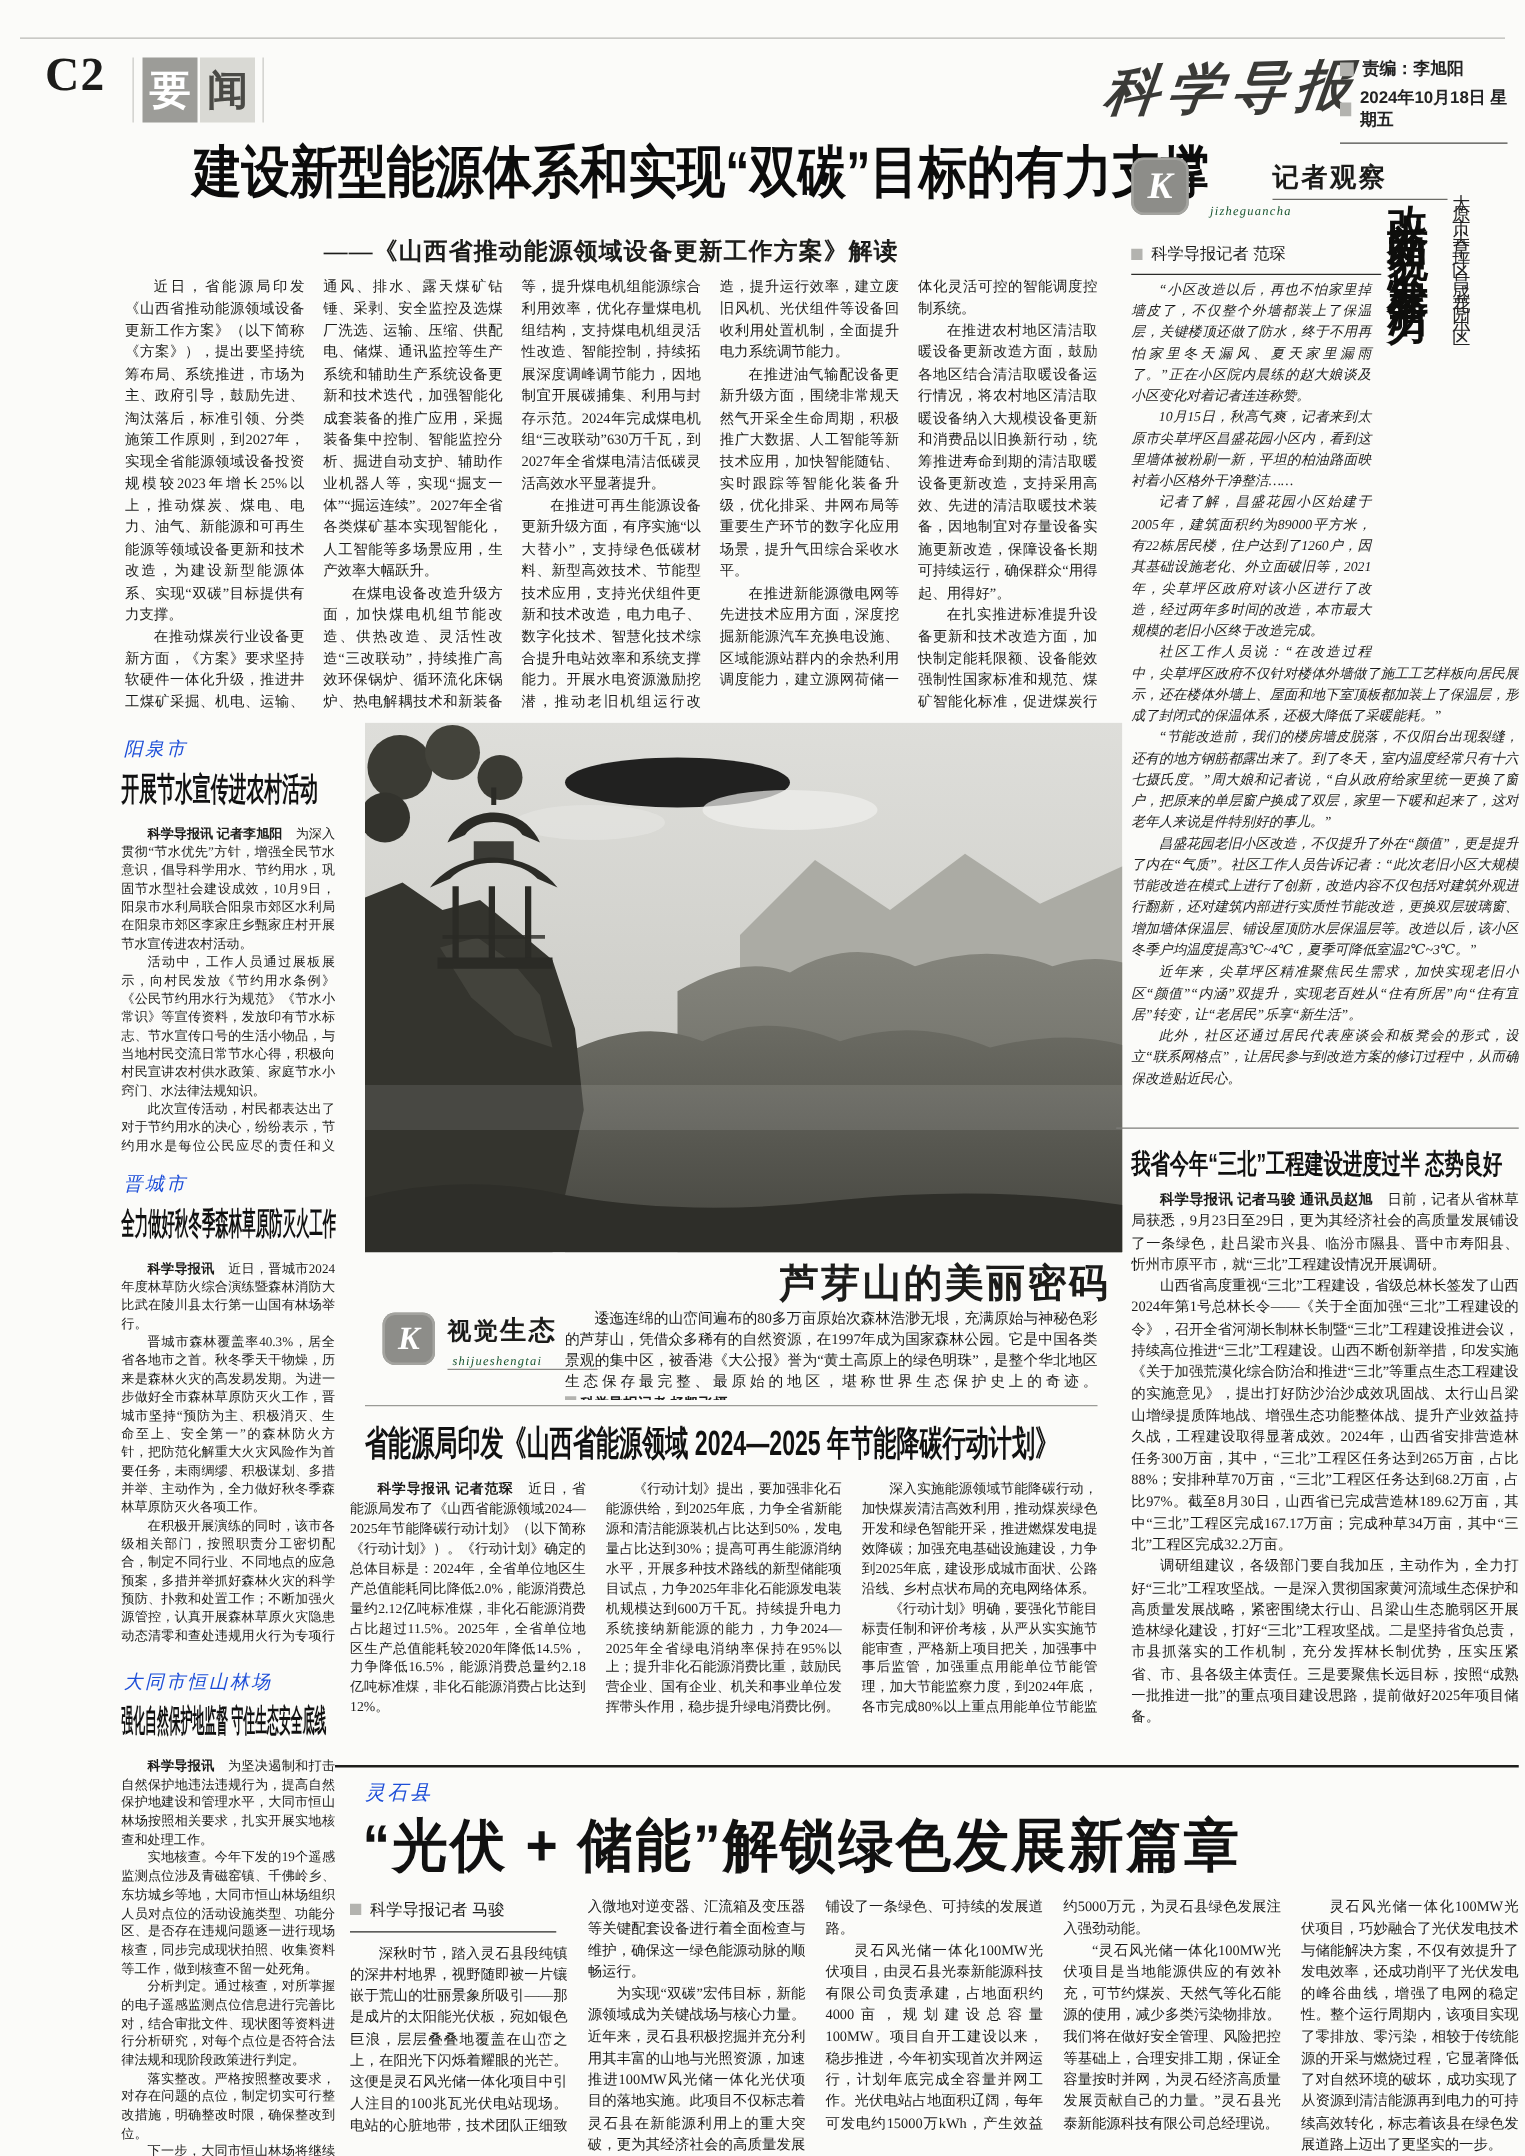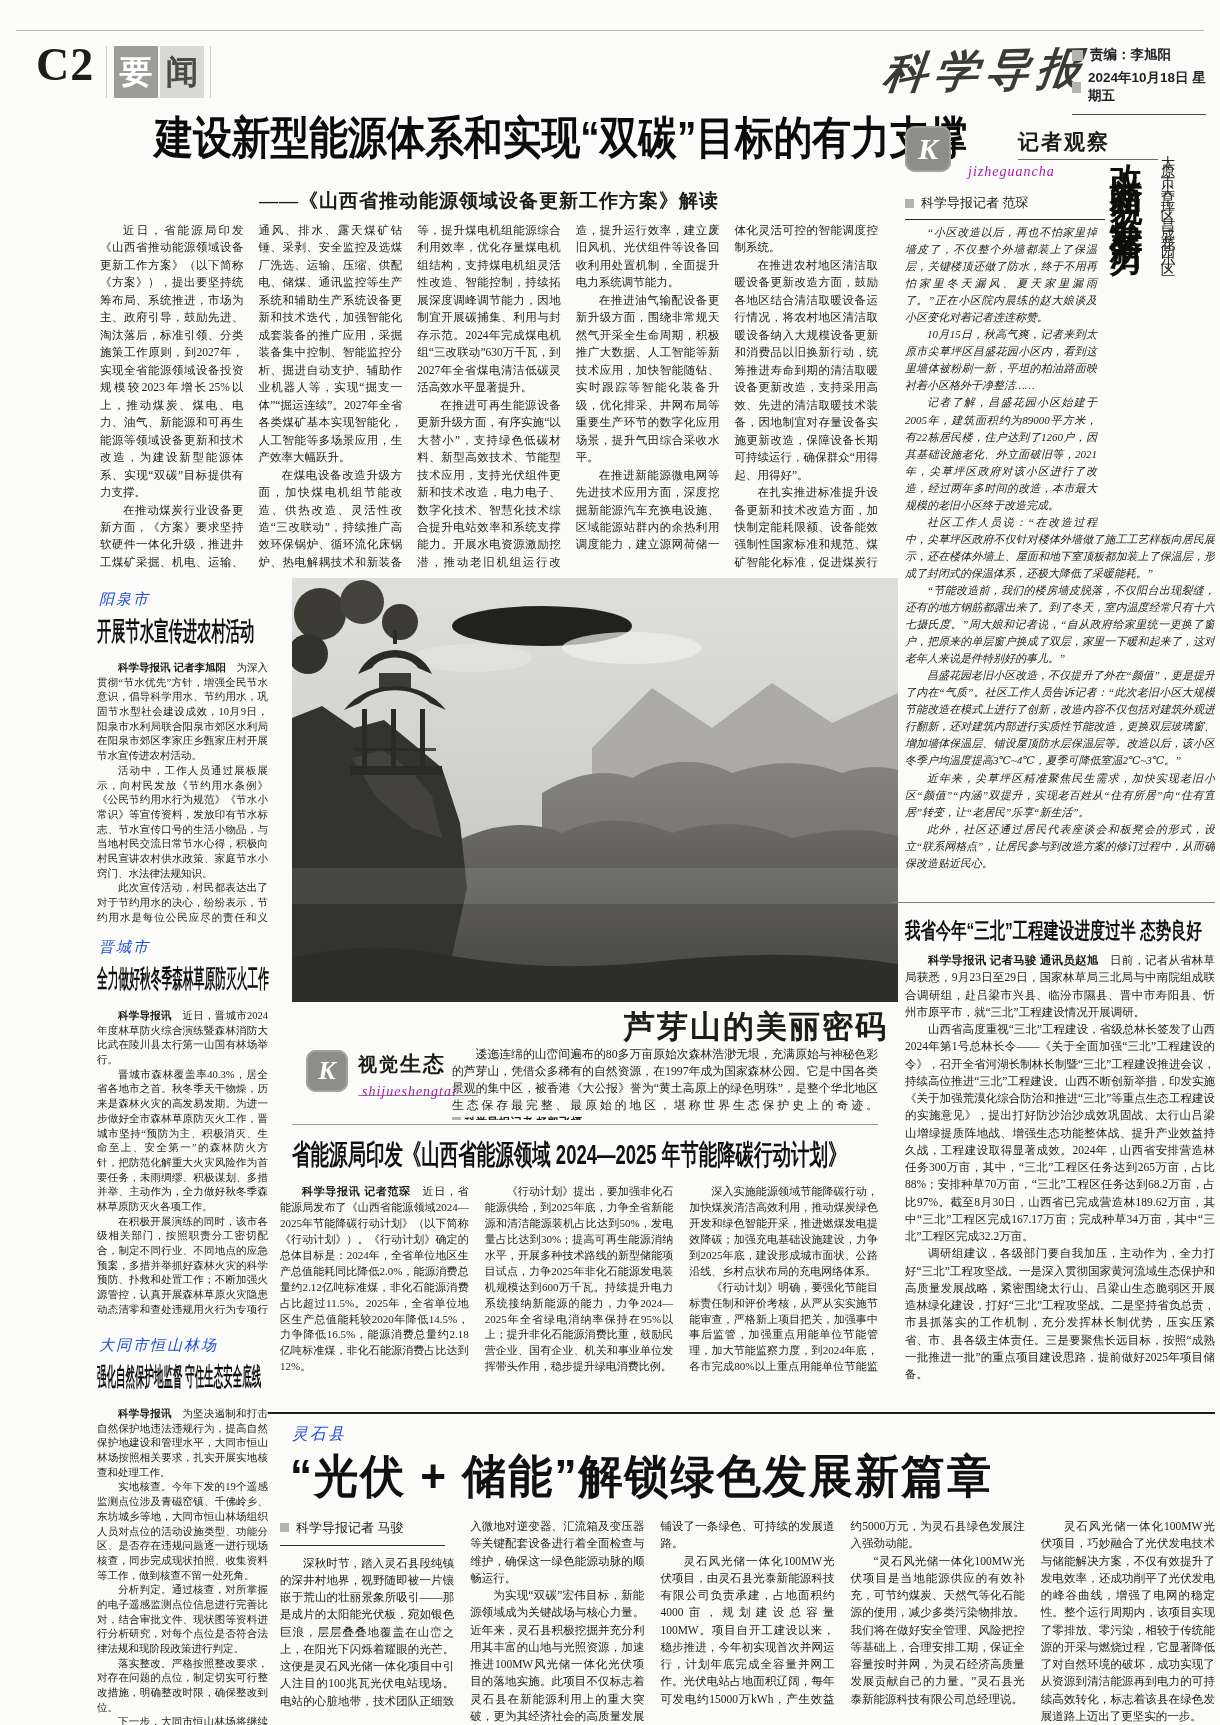--- a/index.html
+++ b/index.html
@@ -9,7 +9,7 @@
   .hairline{border-top:1px solid #b9b9b5;height:0;}
   .vline{width:1px;background:#c9c9c5;}
   
-  .c2{font-size:46px;font-weight:bold;letter-spacing:1px;}
+  .c2{font-size:38px;font-weight:bold;letter-spacing:1px;}
   .badge{width:44px;height:52px;text-align:center;line-height:52px;font-family:"Liberation Sans",sans-serif;
          font-weight:900;font-size:33px;}
   .badge.dark{background:#9c9c98;color:#ffffff;}

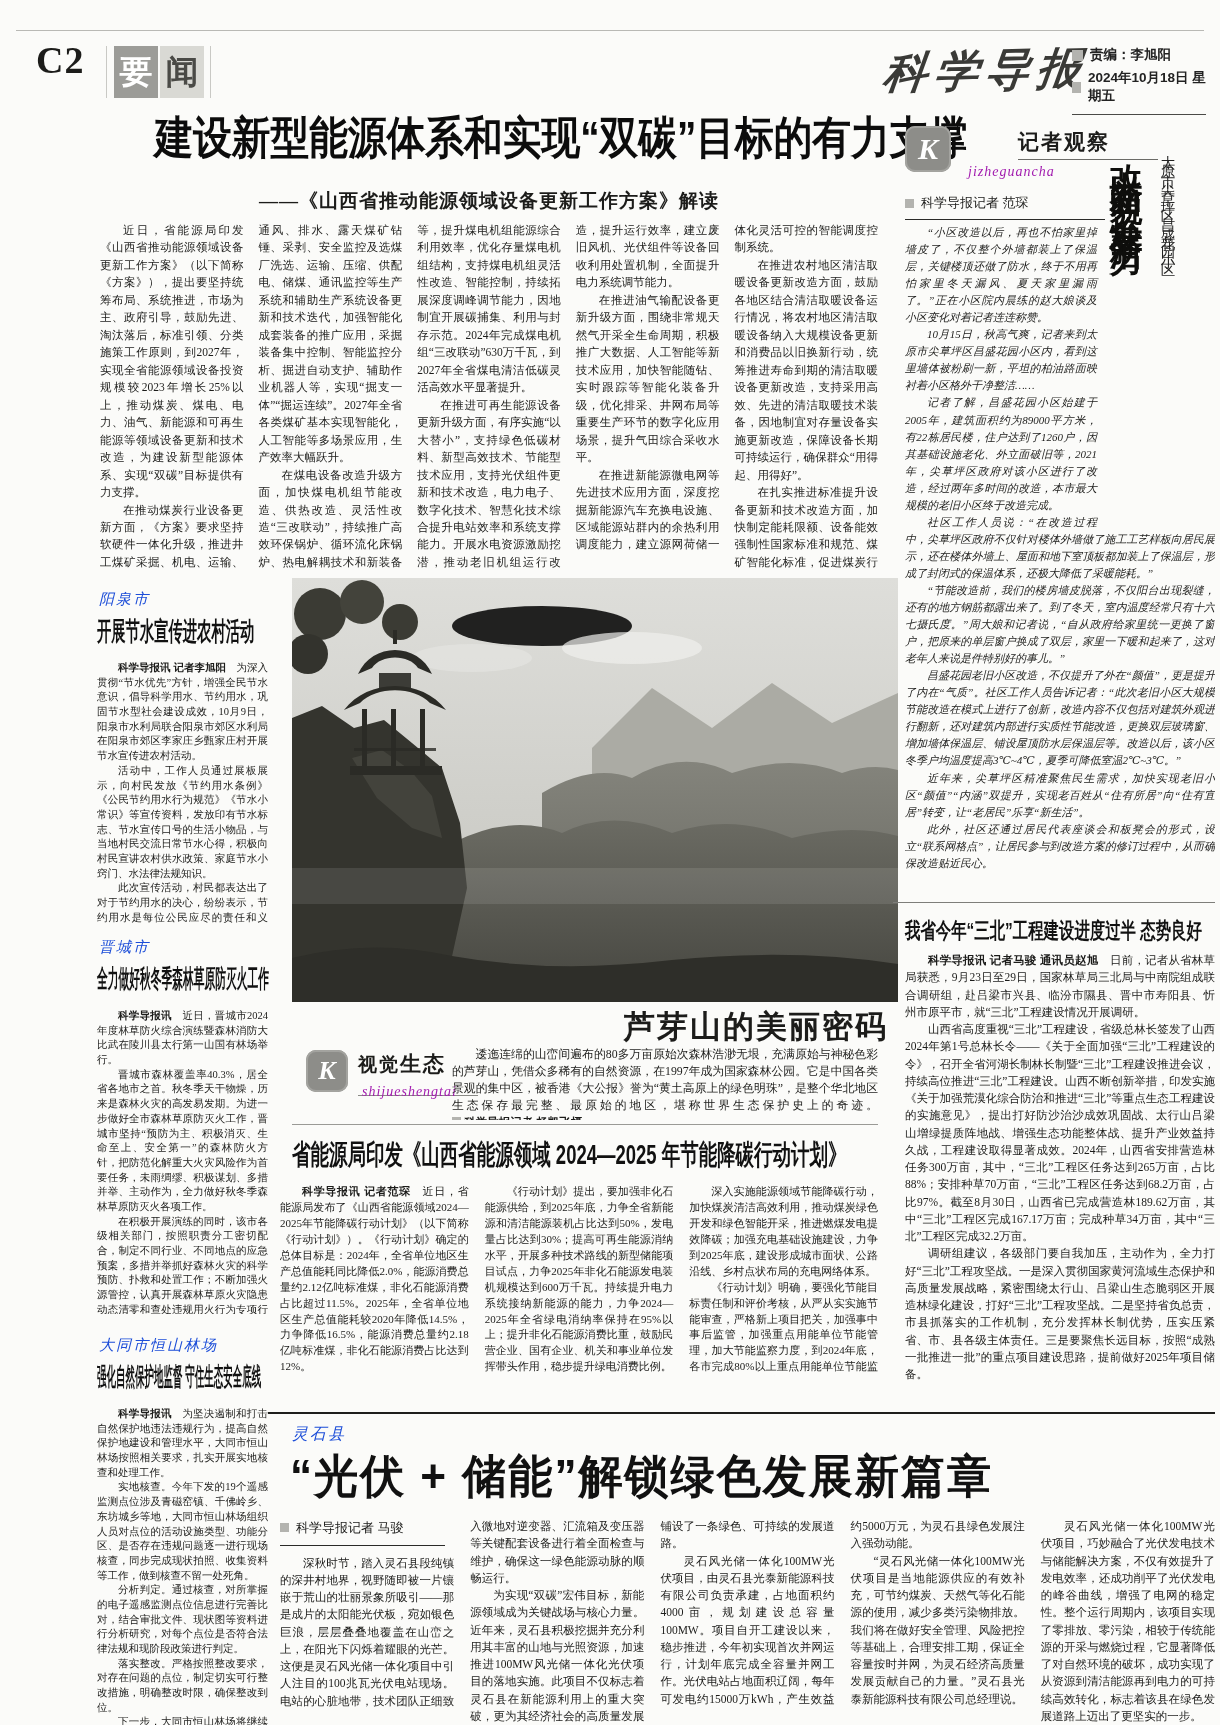--- a/index.html
+++ b/index.html
@@ -36,7 +36,7 @@
   .klogo{width:46px;height:46px;background:#8d8d89;border-radius:10px;color:#fff;display:flex;
          align-items:center;justify-content:center;font:italic 900 30px "Liberation Serif",serif;box-shadow:inset 0 0 0 2px #a3a39f;}
   .obslogo-title{font-family:"Liberation Sans",sans-serif;font-weight:900;font-size:21px;letter-spacing:2px;}
-  .pinyin{font-style:italic;font-size:14px;color:#a21caf;letter-spacing:1px;}
+  .pinyin{font-style:italic;font-size:10px;color:#14532d;letter-spacing:1px;}
   .byline{font-family:"Liberation Sans",sans-serif;font-weight:normal;font-size:13px;display:flex;align-items:center;gap:7px;
           border-bottom:1px solid #2b2b29;padding-bottom:7px;}
   .vtitle{display:flex;flex-direction:row;gap:10px;}

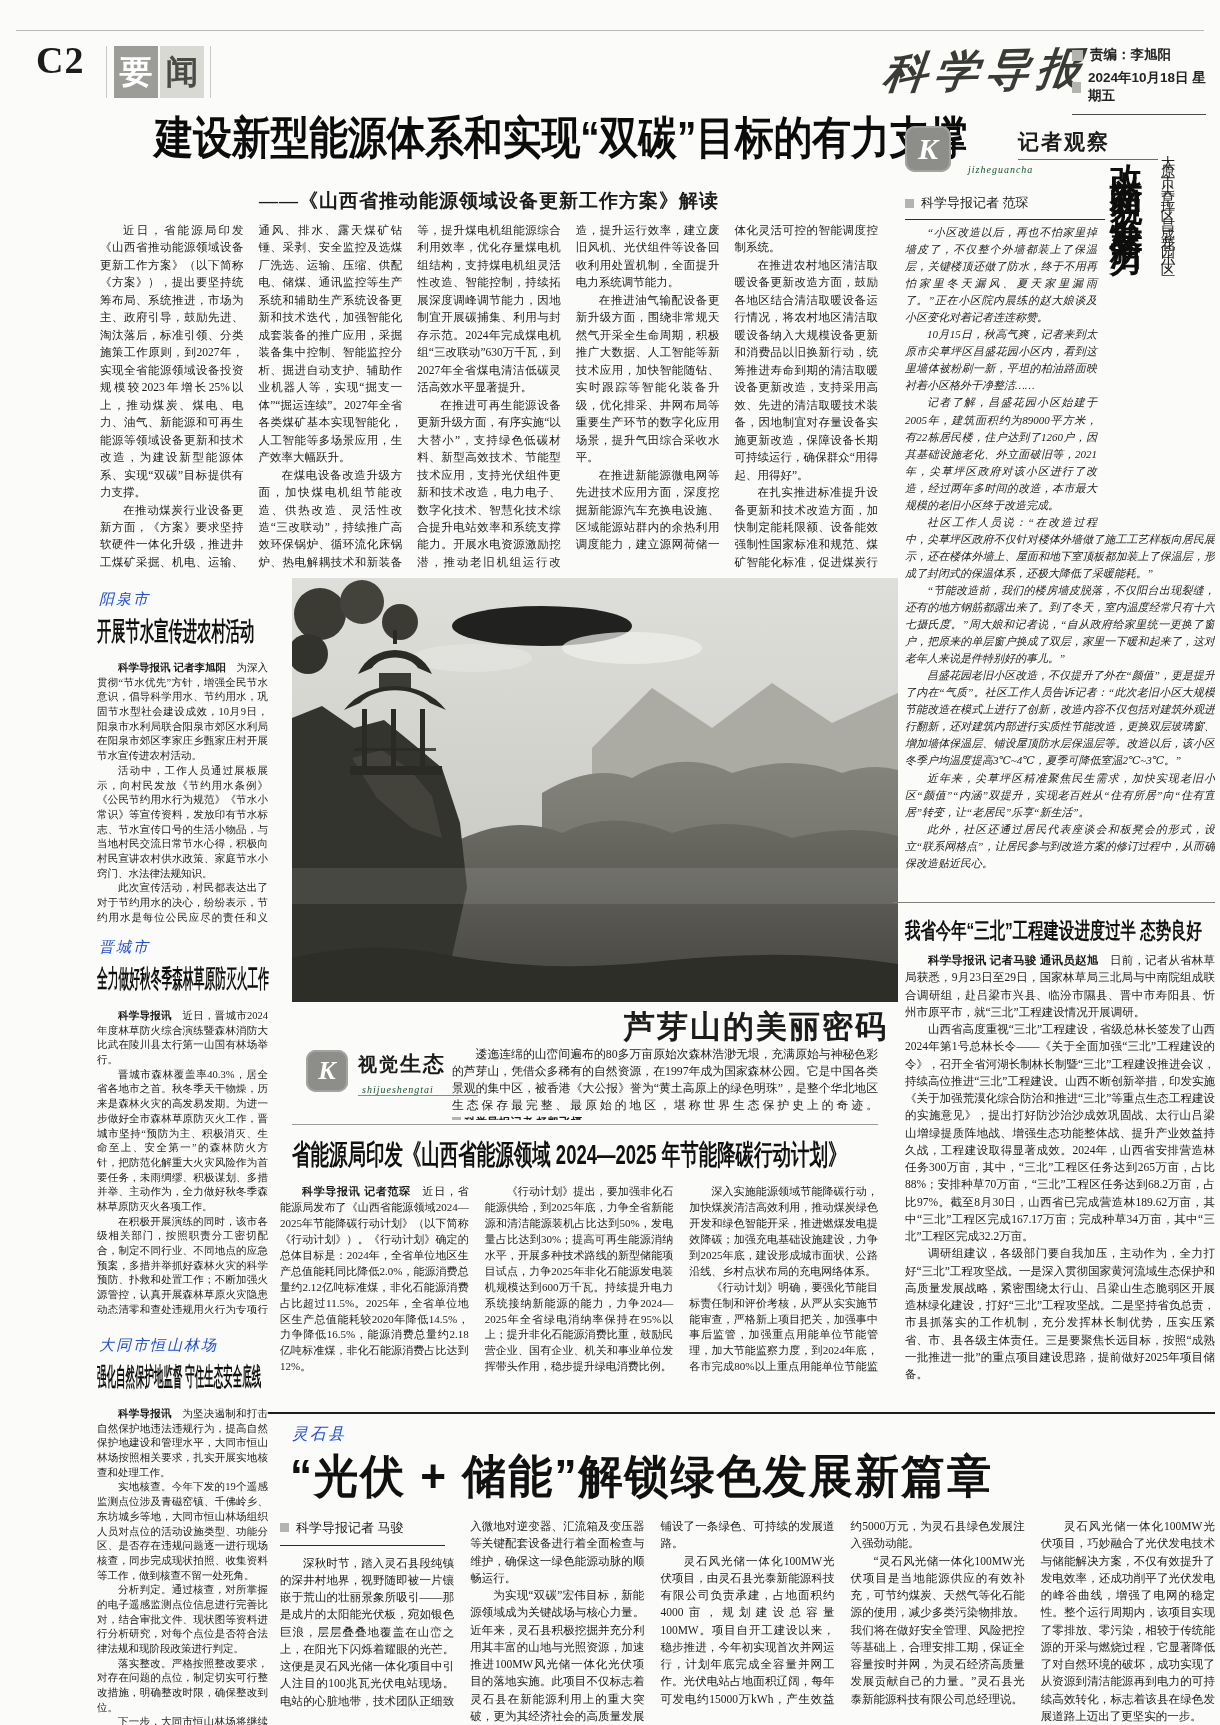--- a/index.html
+++ b/index.html
@@ -218,7 +218,7 @@
   <div class="abs hairline" style="left:893px;top:902px;width:322px;border-color:#7e7e7a;"></div>
   <div class="abs cond" style="left:905px;top:916px;font-size:22px;transform:scaleX(.70);">我省今年“三北”工程建设进度过半 态势良好</div>
   <div class="abs bodytxt" style="left:905px;top:952px;width:310px;height:446px;font-size:11.5px;line-height:1.5;">
-    <p><b class="lead-bold">科学导报讯 记者马骏 通讯员赵旭</b>　<span>日前，记者从省林草局获悉，9月23日至29日，国家林草局三北局与中南院组成联合调研组，赴吕梁市兴县、临汾市隰县、晋中市寿阳县、忻州市原平市，就“三北”工程建设情况开展调研。</span></p>
+    <p><b class="lead-bold">科学导报讯 记者马骏 通讯员赵旭</b>　<span>日前，记者从省林草局获悉，9月23日至29日，更为其经济社会的高质量发展铺设了一条绿色，赴吕梁市兴县、临汾市隰县、晋中市寿阳县、忻州市原平市，就“三北”工程建设情况开展调研。</span></p>
     <div>
         <p>山西省高度重视“三北”工程建设，省级总林长签发了山西2024年第1号总林长令——《关于全面加强“三北”工程建设的令》，召开全省河湖长制林长制暨“三北”工程建设推进会议，持续高位推进“三北”工程建设。山西不断创新举措，印发实施《关于加强荒漠化综合防治和推进“三北”等重点生态工程建设的实施意见》，提出打好防沙治沙成效巩固战、太行山吕梁山增绿提质阵地战、增强生态功能整体战、提升产业效益持久战，工程建设取得显著成效。2024年，山西省安排营造林任务300万亩，其中，“三北”工程区任务达到265万亩，占比88%；安排种草70万亩，“三北”工程区任务达到68.2万亩，占比97%。截至8月30日，山西省已完成营造林189.62万亩，其中“三北”工程区完成167.17万亩；完成种草34万亩，其中“三北”工程区完成32.2万亩。</p>
         <p>调研组建议，各级部门要自我加压，主动作为，全力打好“三北”工程攻坚战。一是深入贯彻国家黄河流域生态保护和高质量发展战略，紧密围绕太行山、吕梁山生态脆弱区开展造林绿化建设，打好“三北”工程攻坚战。二是坚持省负总责，市县抓落实的工作机制，充分发挥林长制优势，压实压紧省、市、县各级主体责任。三是要聚焦长远目标，按照“成熟一批推进一批”的重点项目建设思路，提前做好2025年项目储备。</p>

